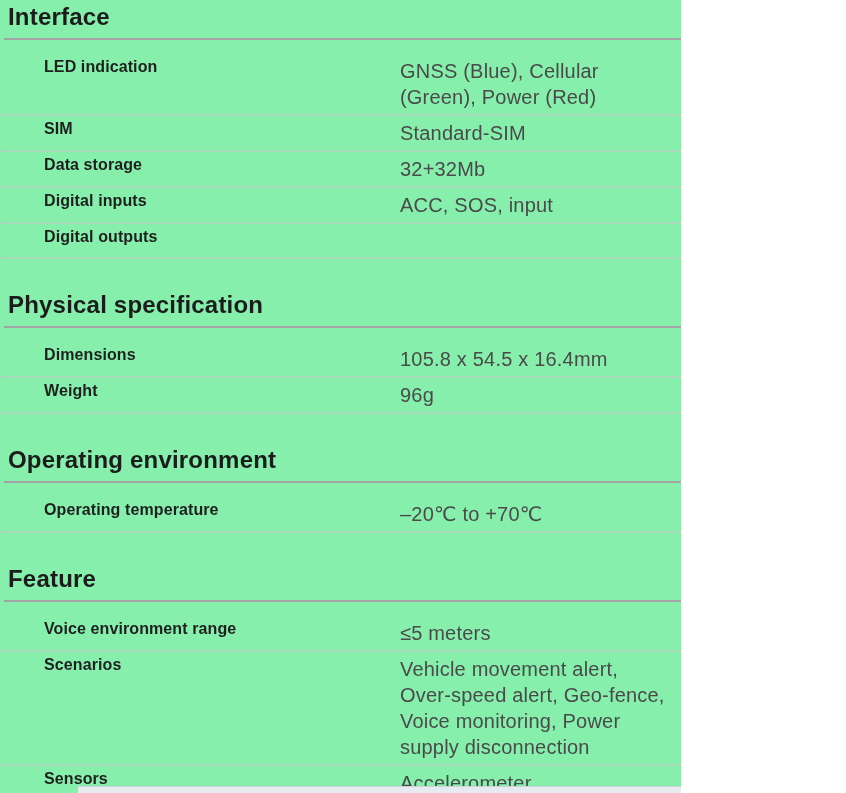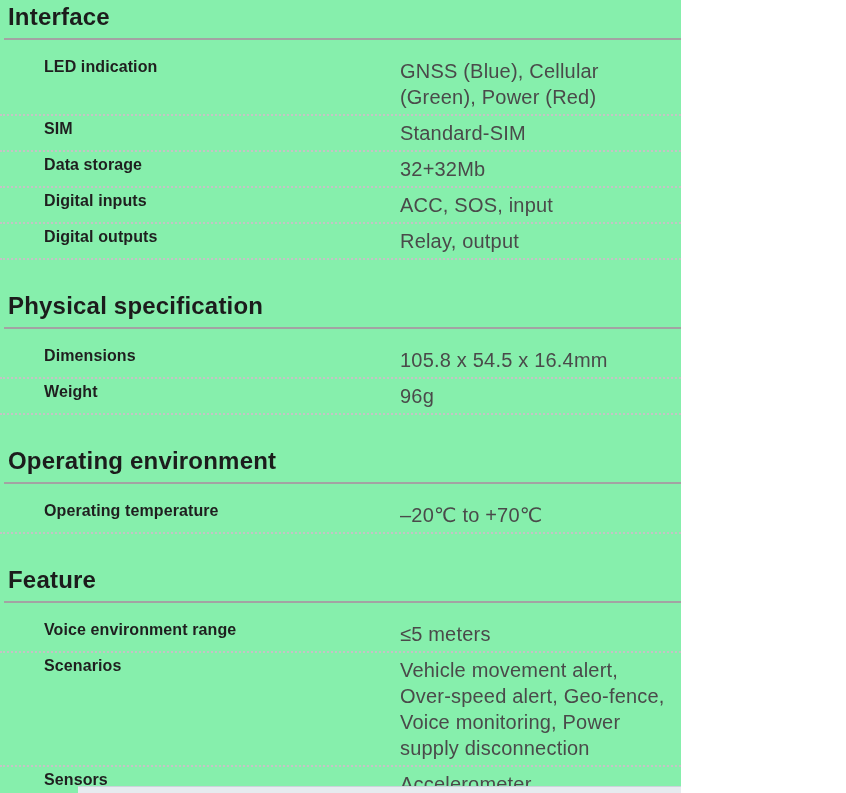--- a/index.html
+++ b/index.html
@@ -98,7 +98,6 @@
 
   <div class="spec-row">
     <div class="row-label">Digital outputs</div>
-    <div class="row-value">Relay, output</div>
   </div>
 </div>
   </div>

